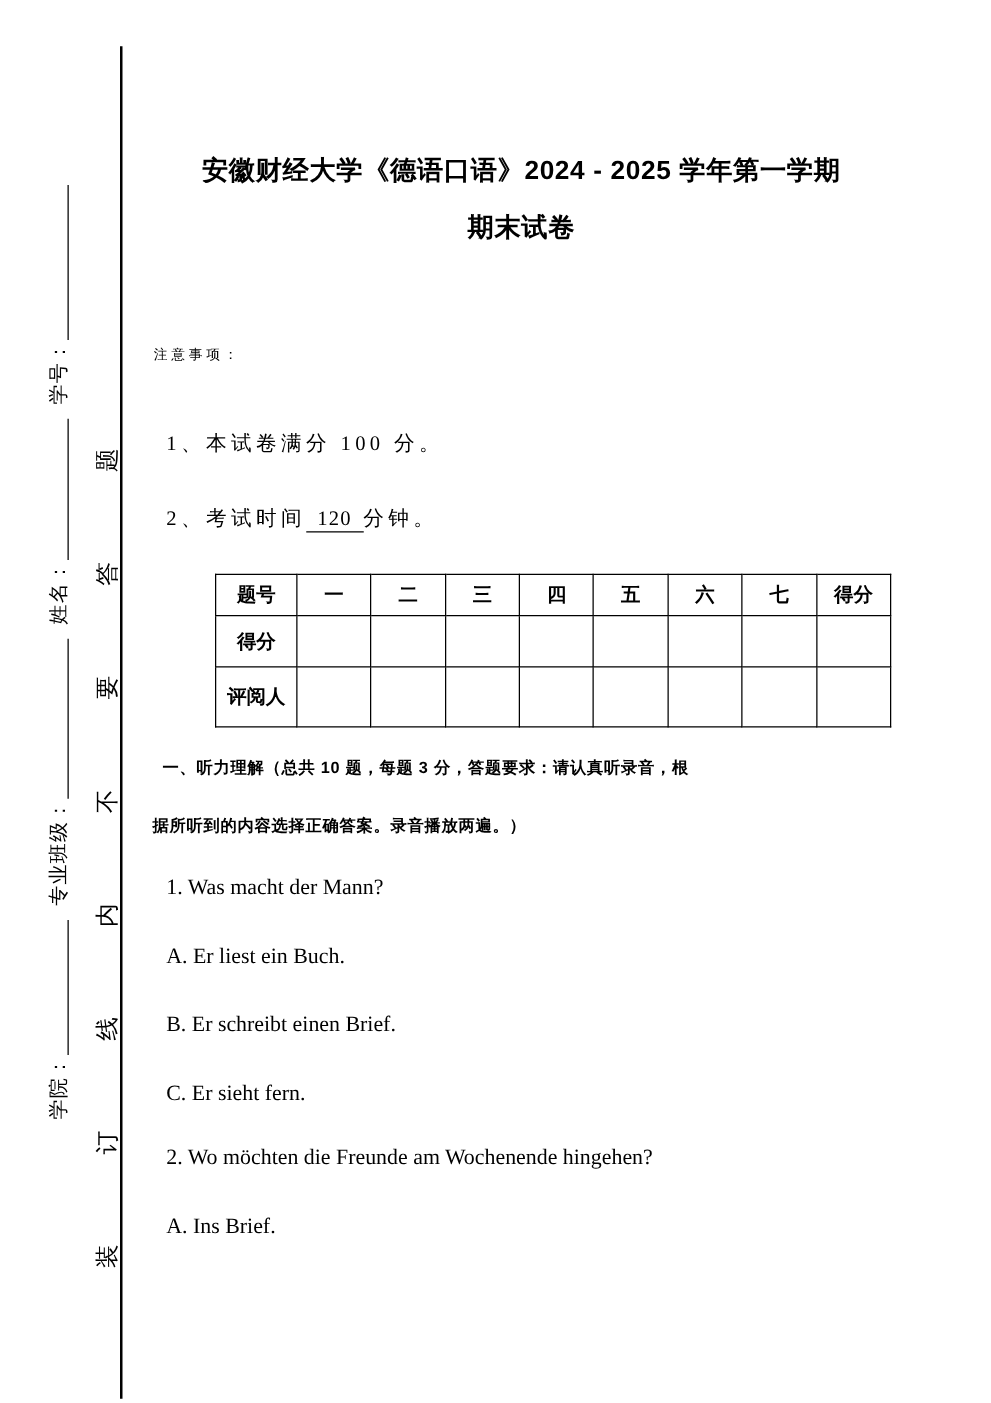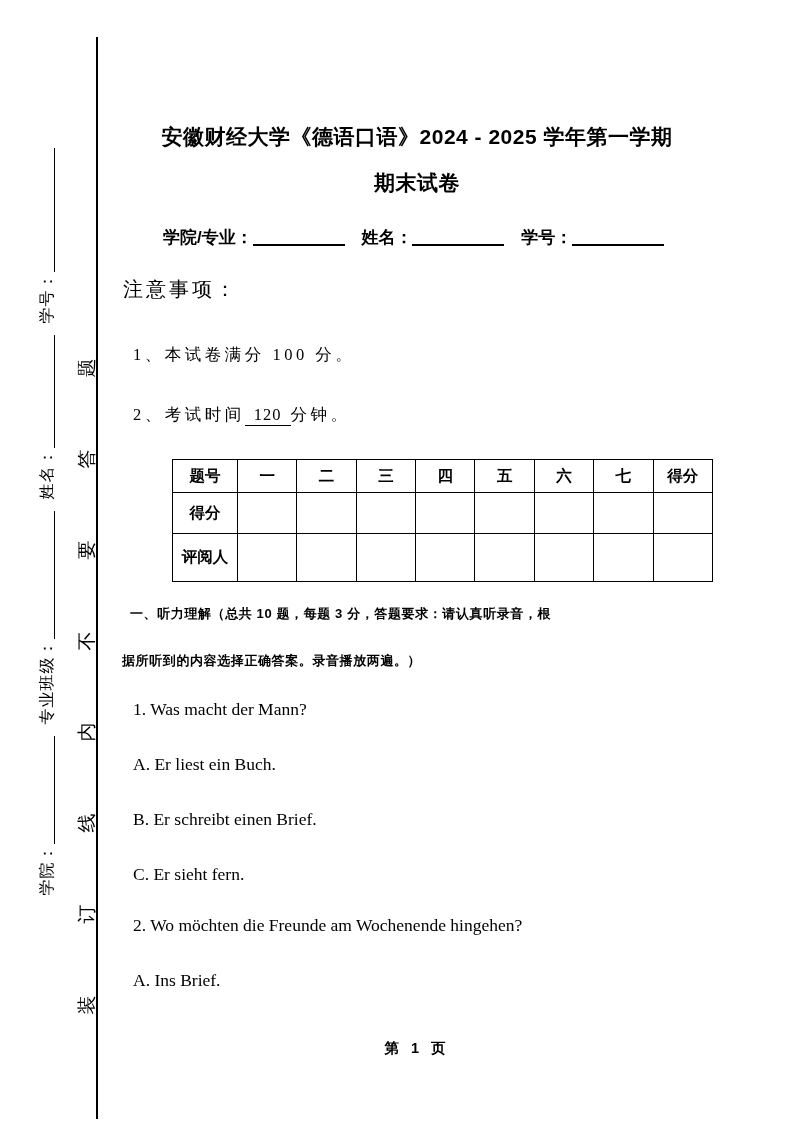--- a/index.html
+++ b/index.html
@@ -189,11 +189,6 @@
   <div class="title title-1">安徽财经大学《德语口语》2024 - 2025 学年第一学期</div>
   <div class="title title-2">期末试卷</div>
 
-  <div class="form-row">
-    <span>学院/专业：</span><span class="form-blank"></span><span class="fgap"></span>
-    <span>姓名：</span><span class="form-blank"></span><span class="fgap"></span>
-    <span>学号：</span><span class="form-blank"></span>
-  </div>
 
   <div class="notice-head">注意事项：</div>
   <div class="notice-item notice-1">1、本试卷满分 100 分。</div>

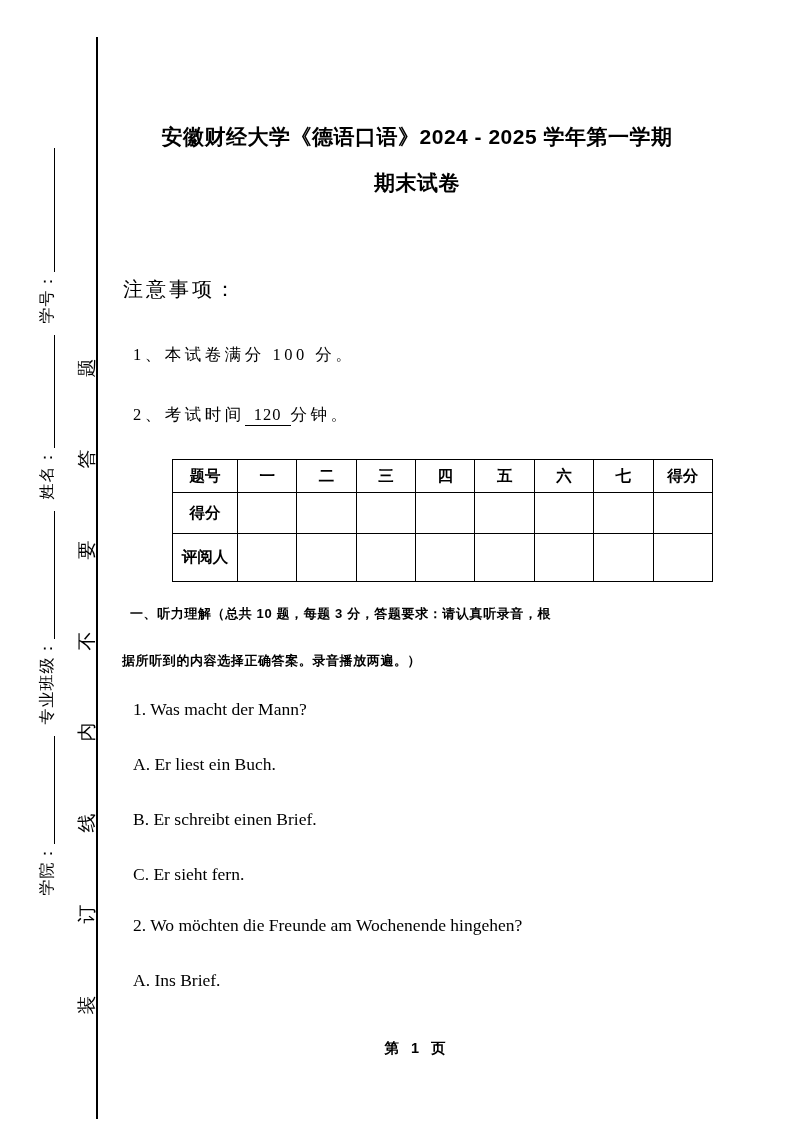--- a/index.html
+++ b/index.html
@@ -95,7 +95,7 @@
 
   .notice-head {
     top: 276px; left: 2px;
-    font-size: 20px;
+    font-size: 11px;
     letter-spacing: 3px;
   }
   .notice-item { font-size: 16.5px; letter-spacing: 3.5px; left: 12px; }

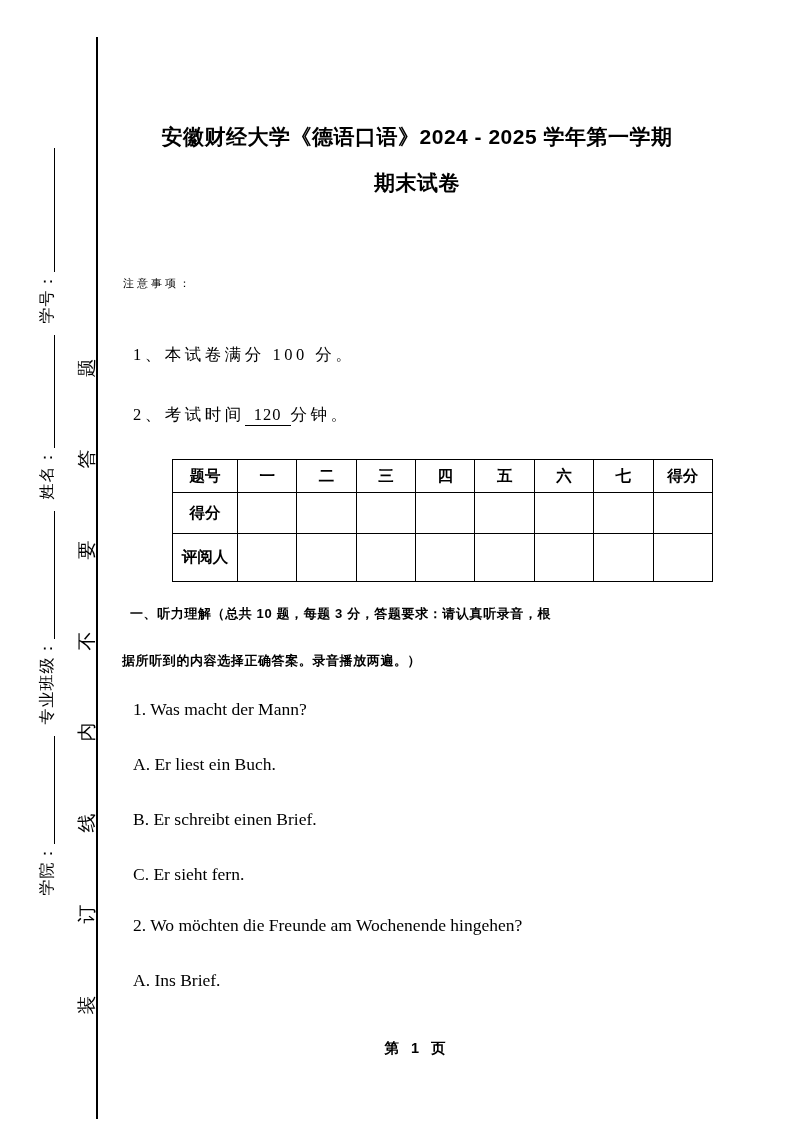--- a/index.html
+++ b/index.html
@@ -246,7 +246,6 @@
   <div class="german g5">2. Wo möchten die Freunde am Wochenende hingehen?</div>
   <div class="german g6">A. Ins Brief.</div>
 
-  <div class="page-footer">第 1 页</div>
 
 </div>
 

